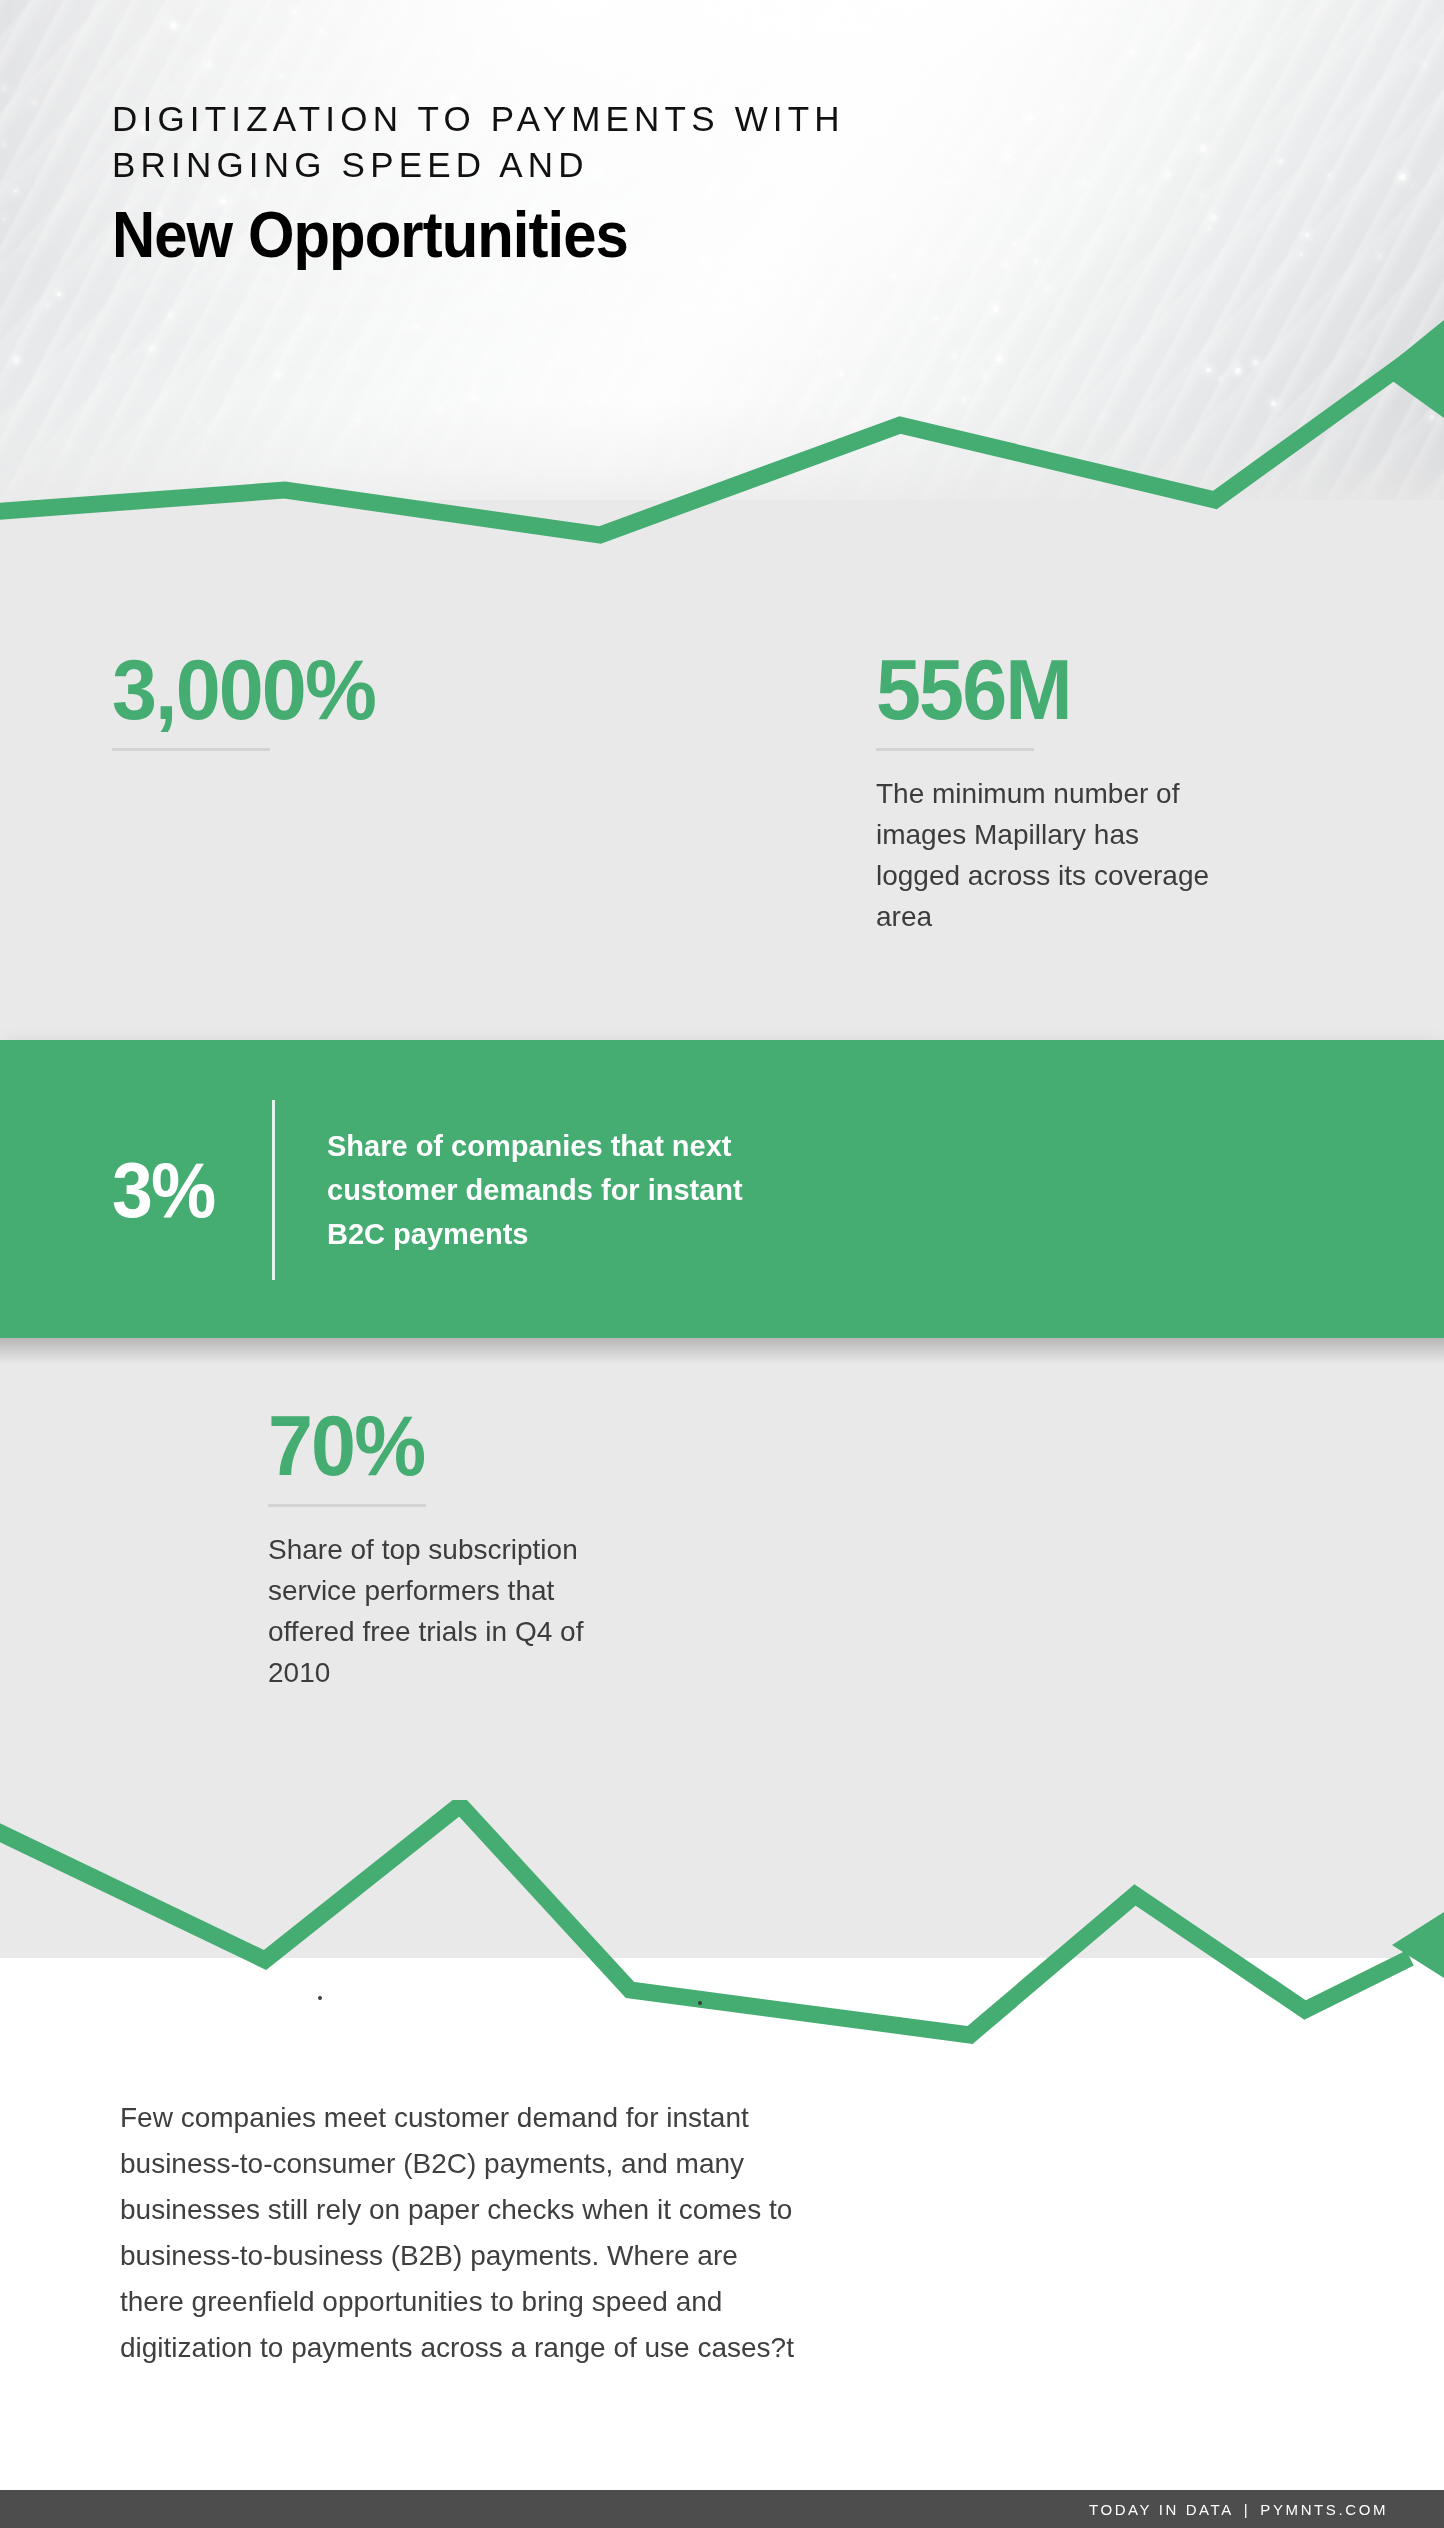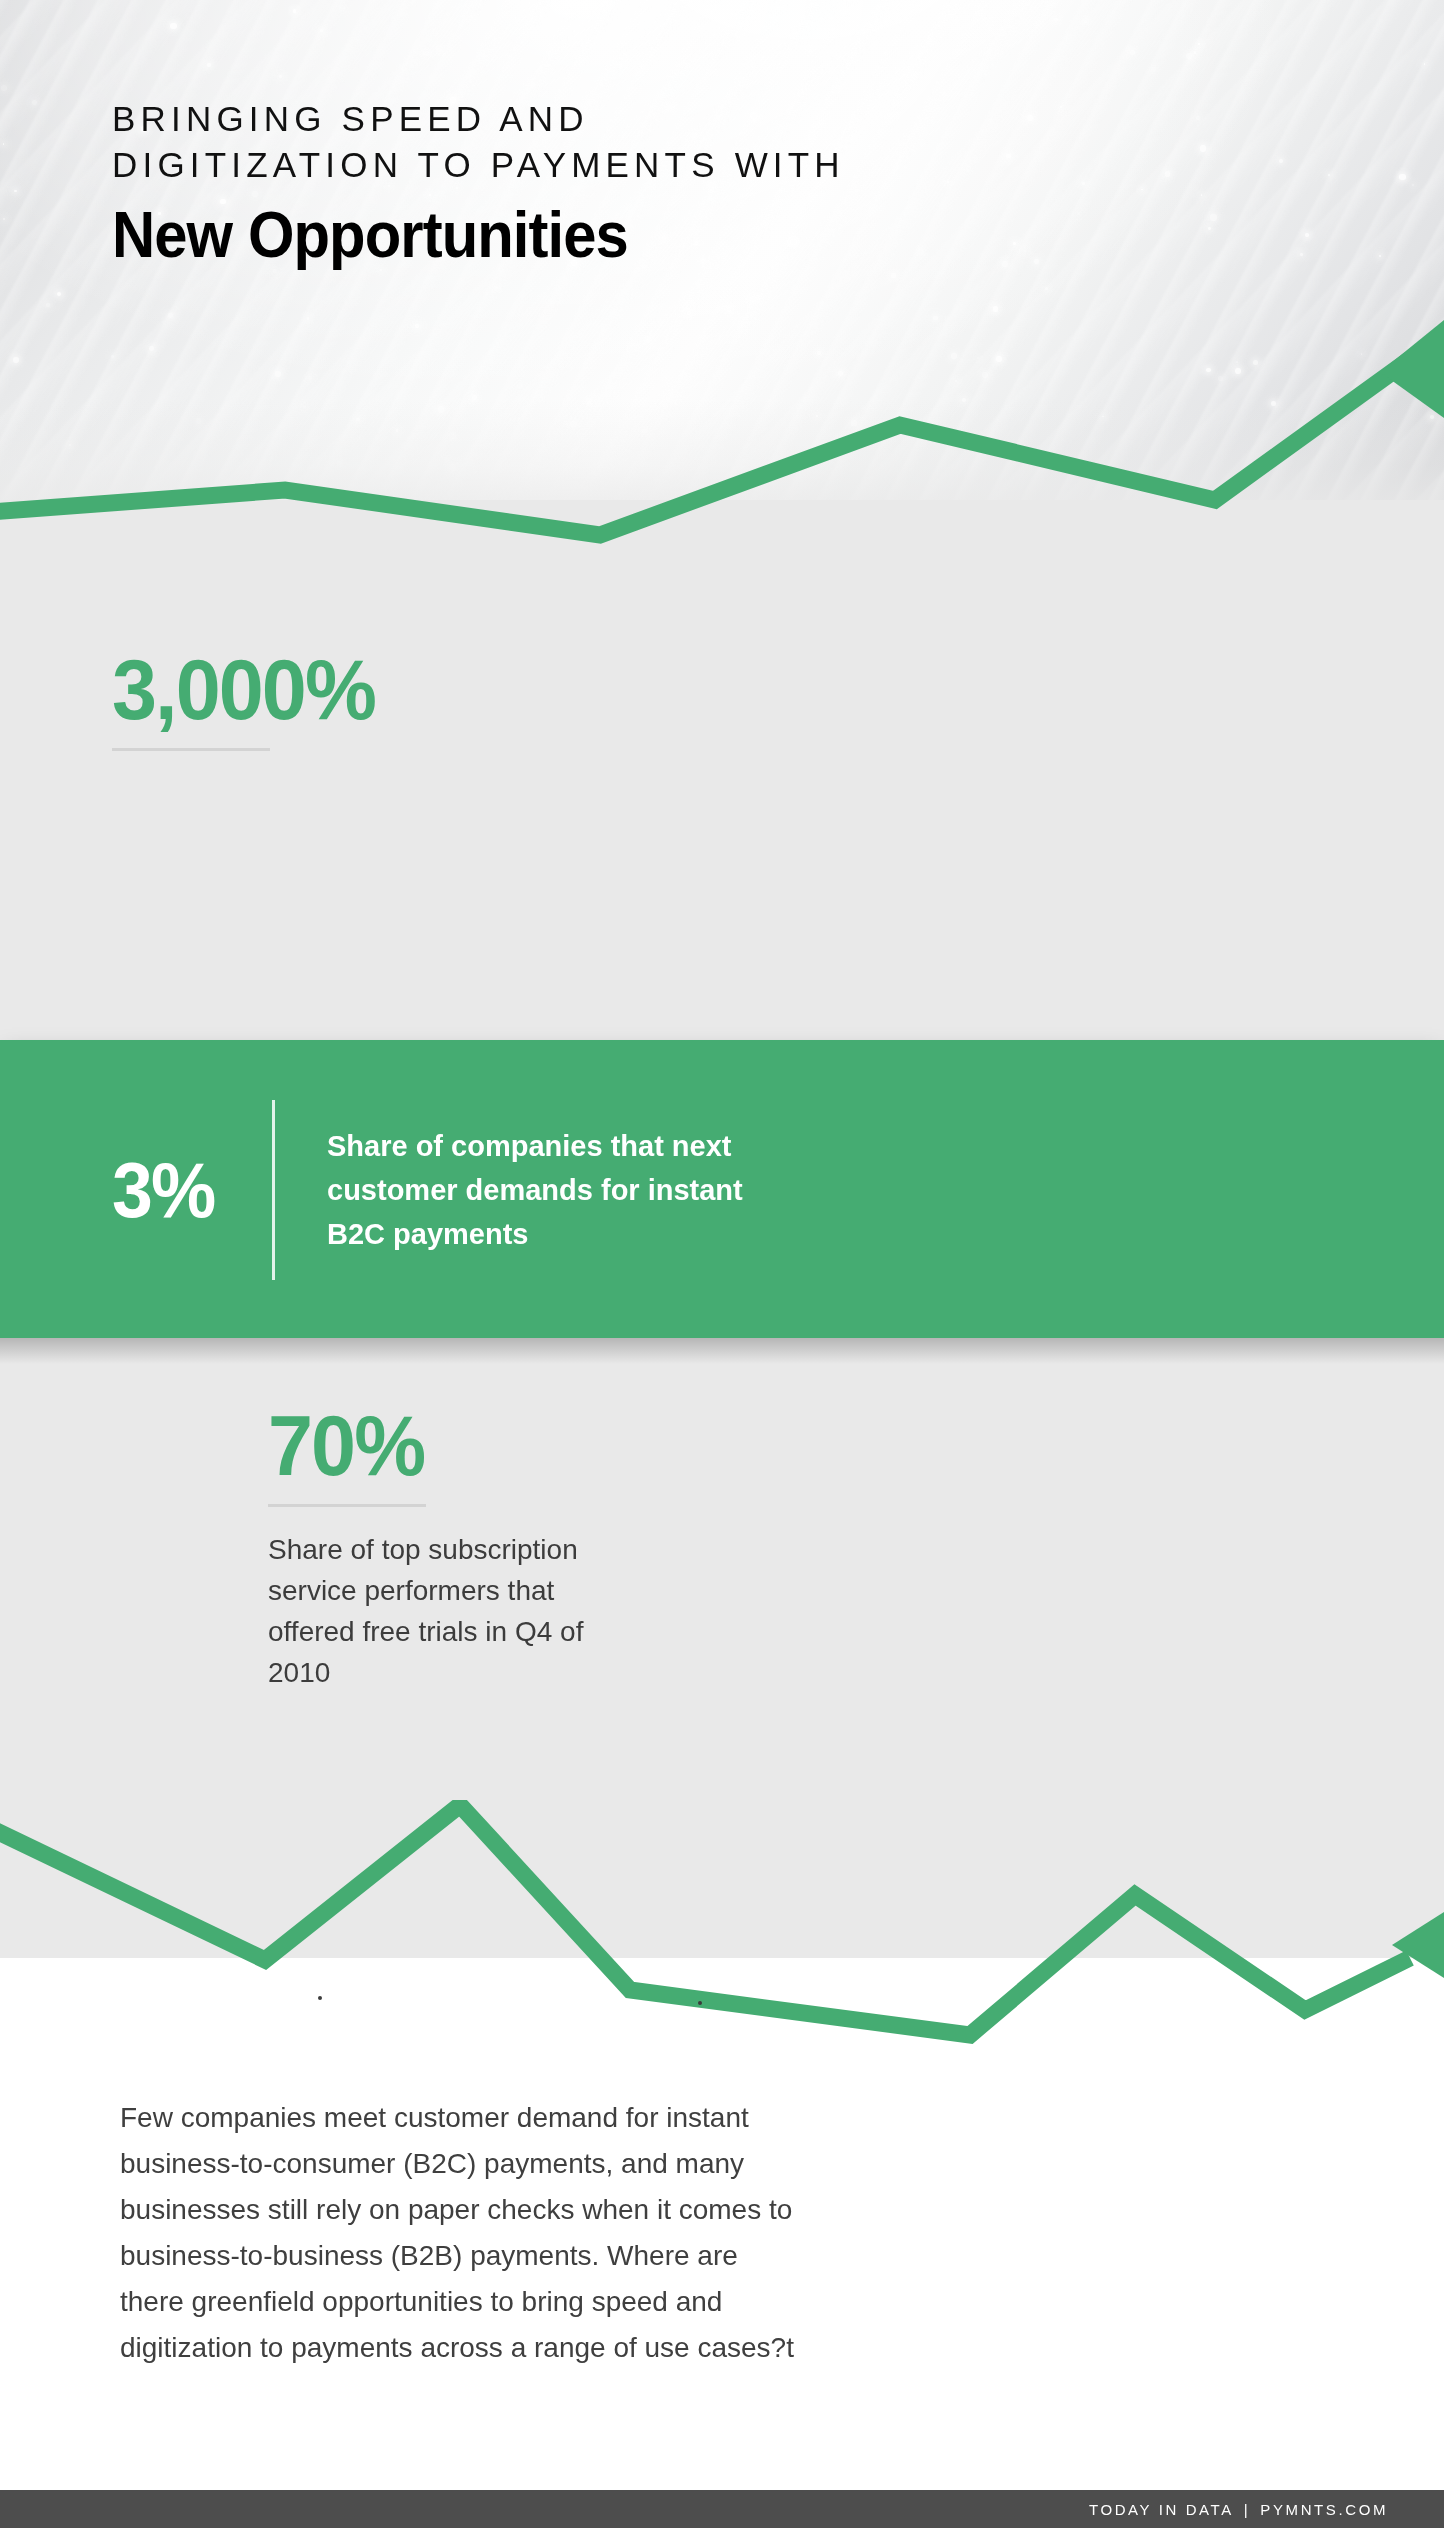--- a/index.html
+++ b/index.html
@@ -301,8 +301,8 @@
 </div>
 
 <div class="title-wrap">
+  <div class="eyebrow">DIGITIZATION TO PAYMENTS WITH</div>
   <div class="eyebrow">BRINGING SPEED AND</div>
-  <div class="eyebrow">DIGITIZATION TO PAYMENTS WITH</div>
   <div class="headline">New Opportunities</div>
 </div>
 

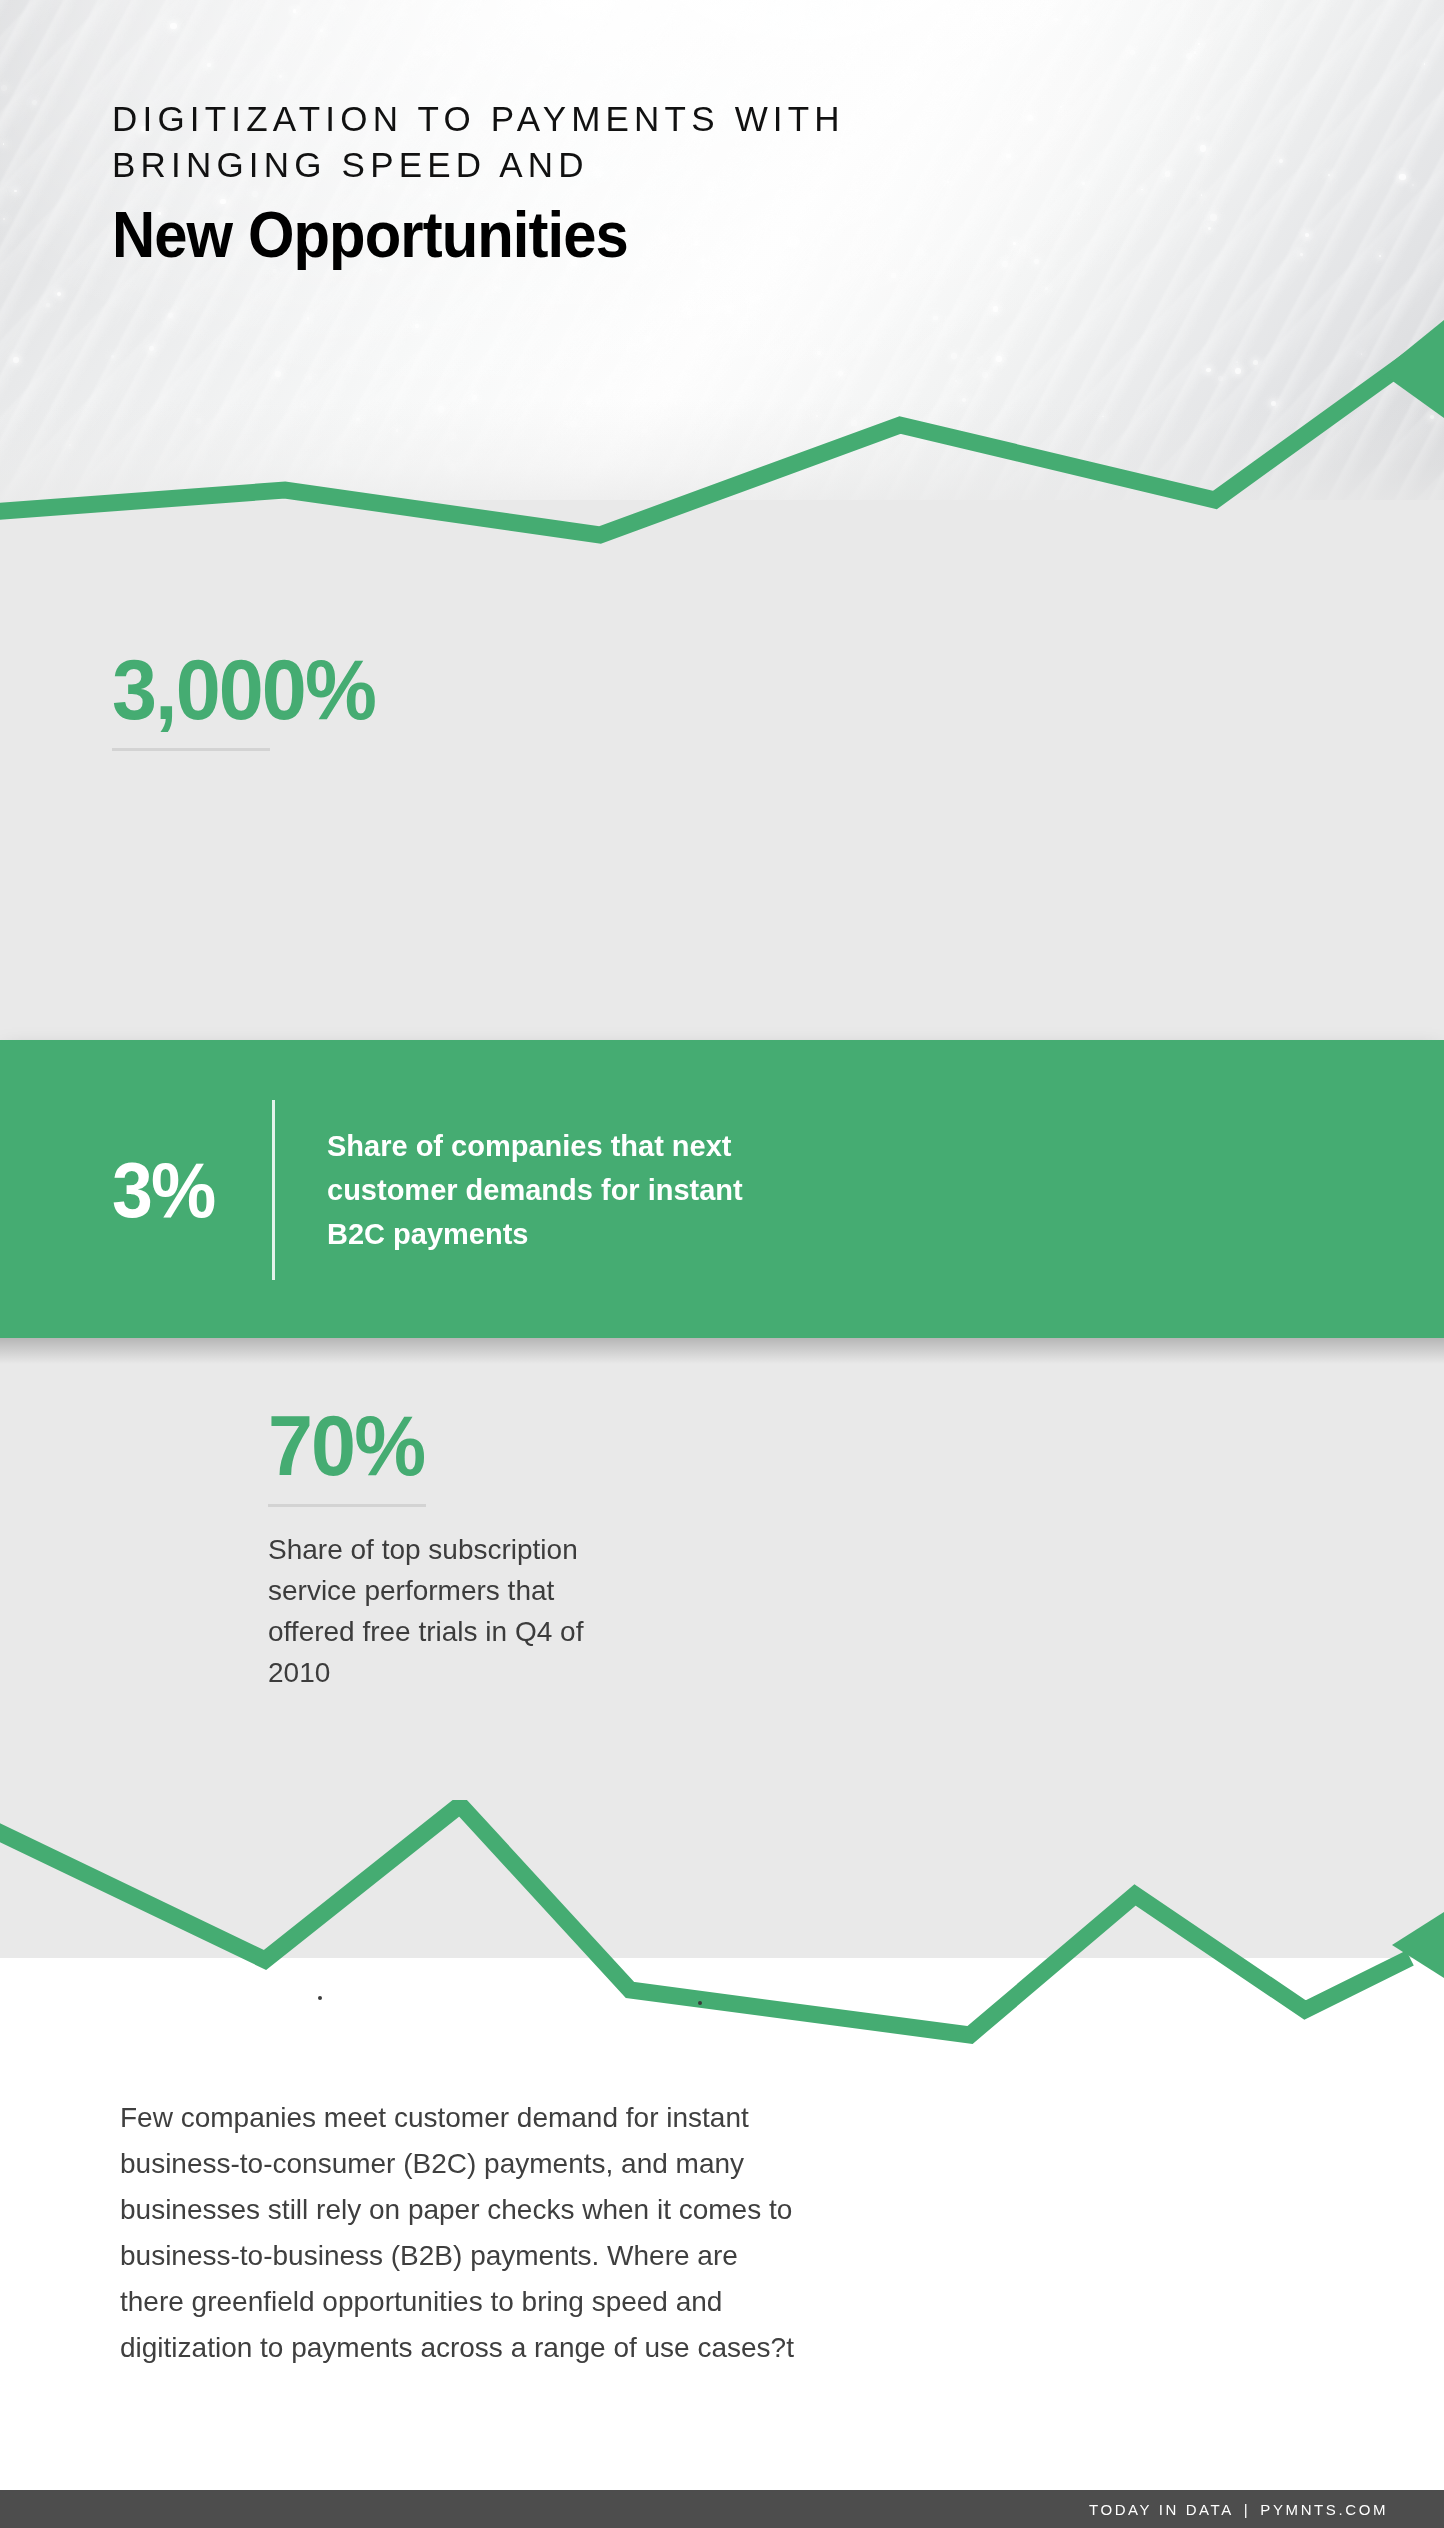--- a/index.html
+++ b/index.html
@@ -328,6 +328,11 @@
     <div class="stat-num">3,000%</div>
     <div class="stat-rule"></div>
   </div>
+  <div class="col second">
+    <div class="stat-num">556M</div>
+    <div class="stat-rule"></div>
+    <div class="stat-desc">The minimum number of images Mapillary has logged across its coverage area</div>
+  </div>
 </div>
 
 <div class="band-inner">

